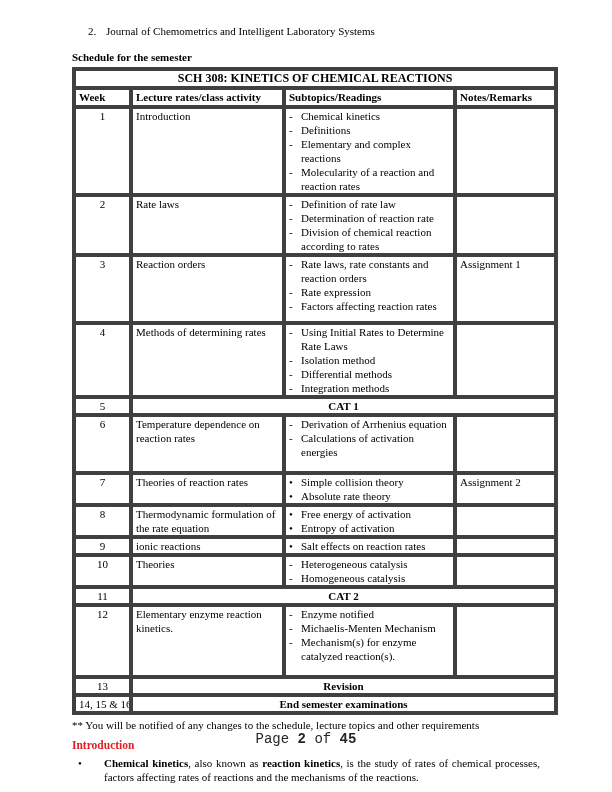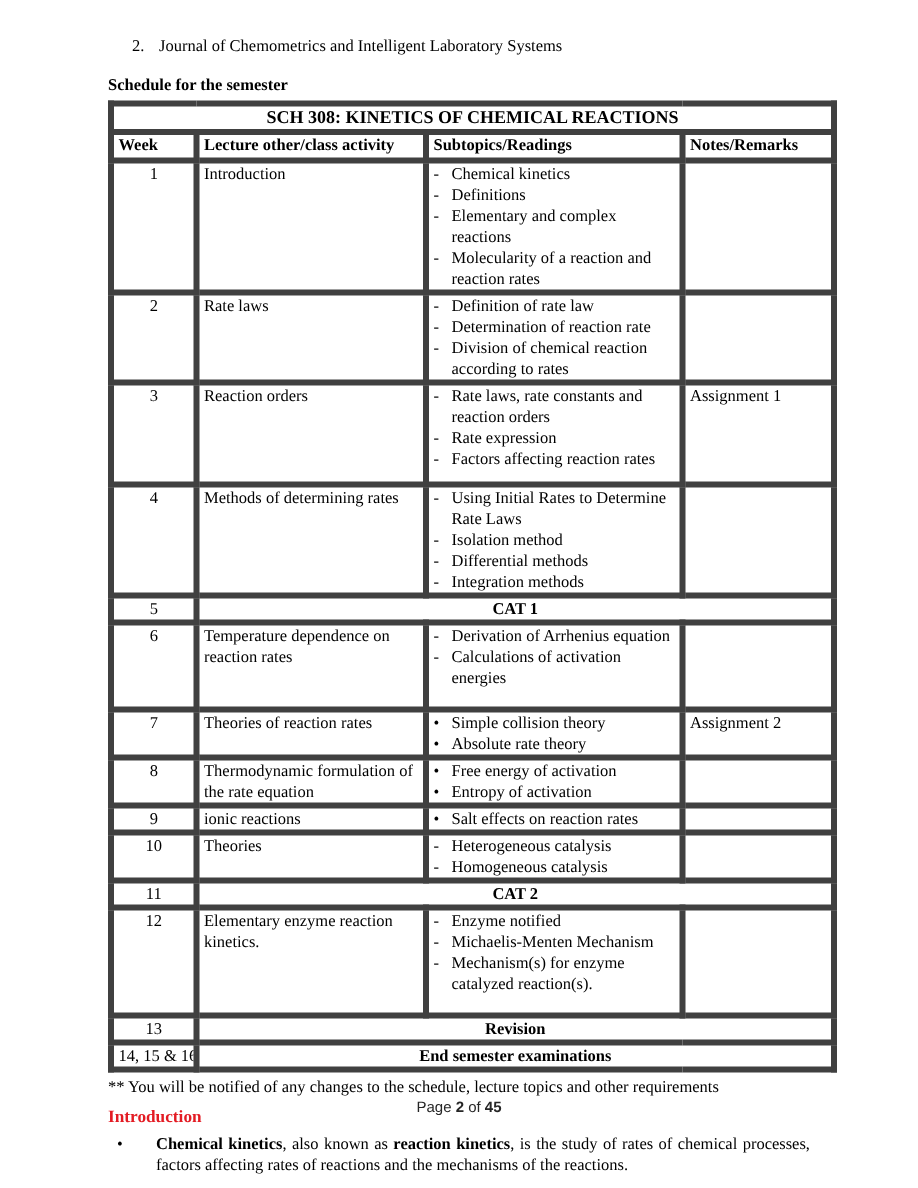--- a/index.html
+++ b/index.html
@@ -104,7 +104,7 @@
         </tr>
         <tr>
           <th class="week">Week</th>
-          <th>Lecture other/class activity</th>
+          <th>Lecture rates/class activity</th>
           <th>Subtopics/Readings</th>
           <th>Notes/Remarks</th>
         </tr>

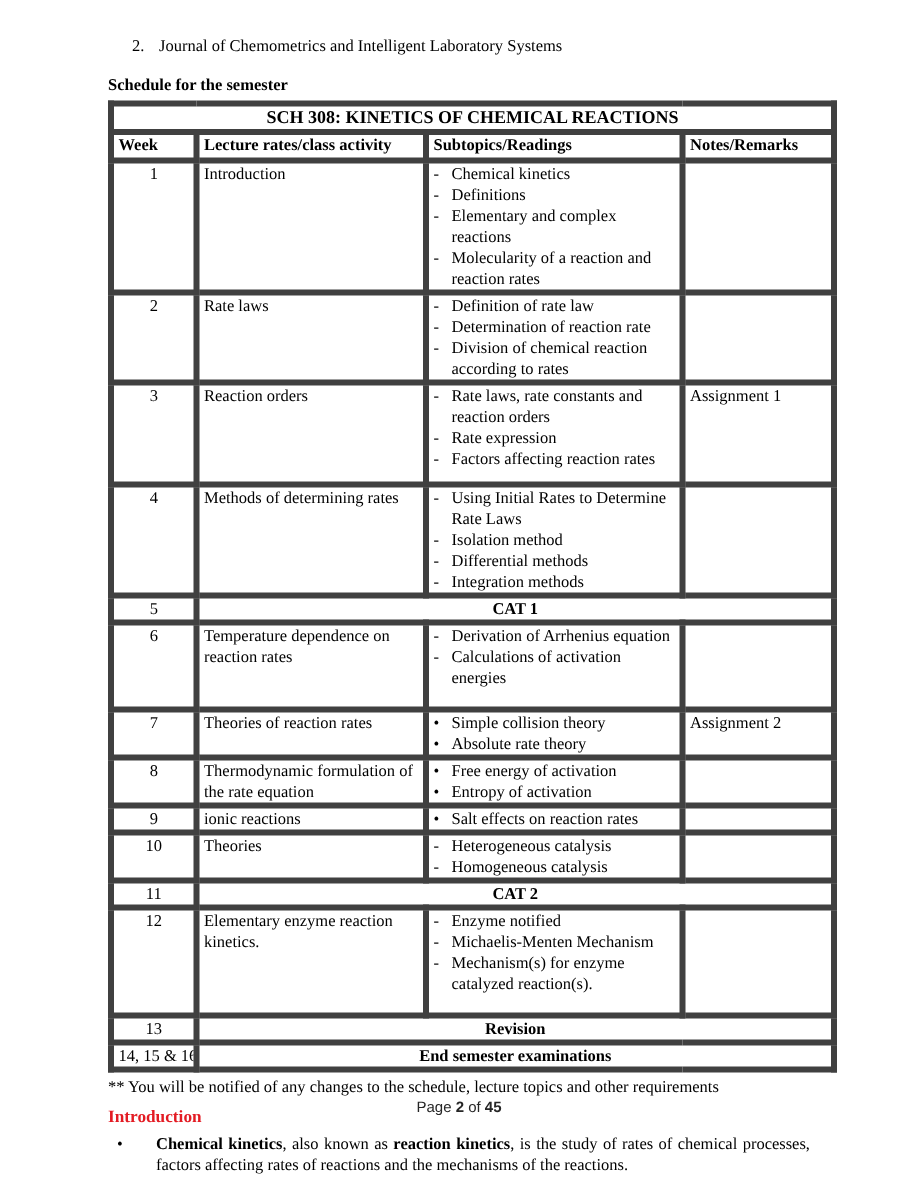--- a/index.html
+++ b/index.html
@@ -74,8 +74,8 @@
   .footer{
     position:absolute;left:0;top:732px;width:612px;
     text-align:center;
-    font-family:Liberation Sans, sans-serif;
-    font-size:10px;color:#262626;
+    font-family:Liberation Mono, monospace;
+    font-size:14px;color:#262626;
   }
 </style>
 </head>

